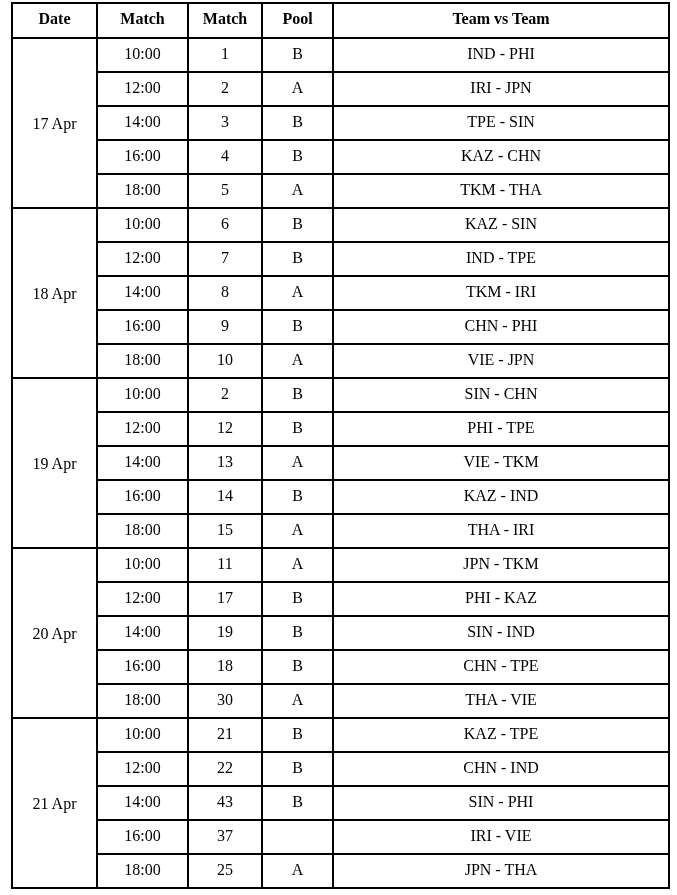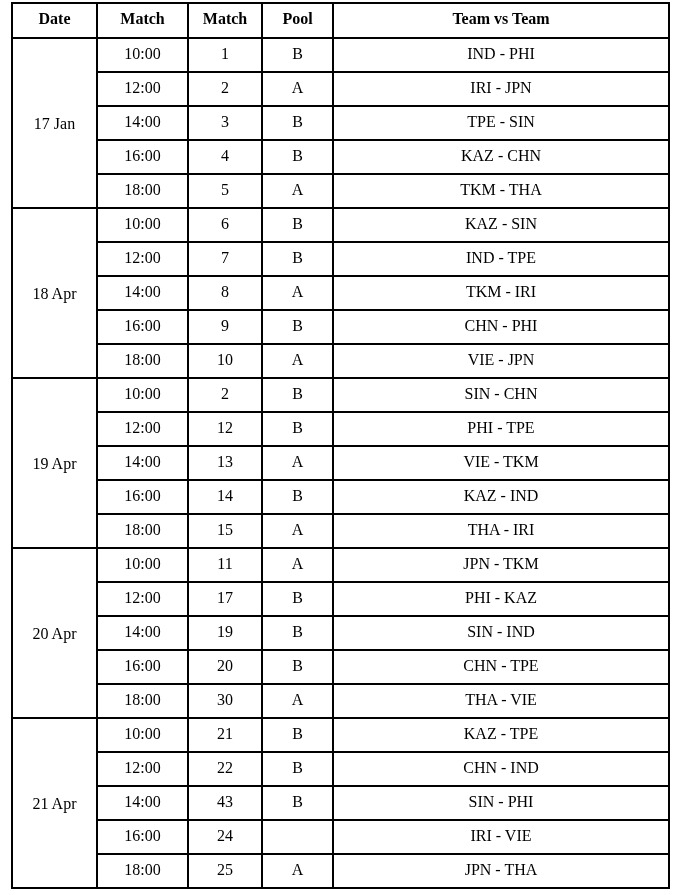--- a/index.html
+++ b/index.html
@@ -72,7 +72,7 @@
   </thead>
   <tbody id="schedule-body">
       <tr>
-        <td class="date-cell" rowspan="5">17 Jan</td>
+        <td class="date-cell" rowspan="5">17 Apr</td>
         <td>10:00</td>
         <td>1</td>
         <td>B</td>

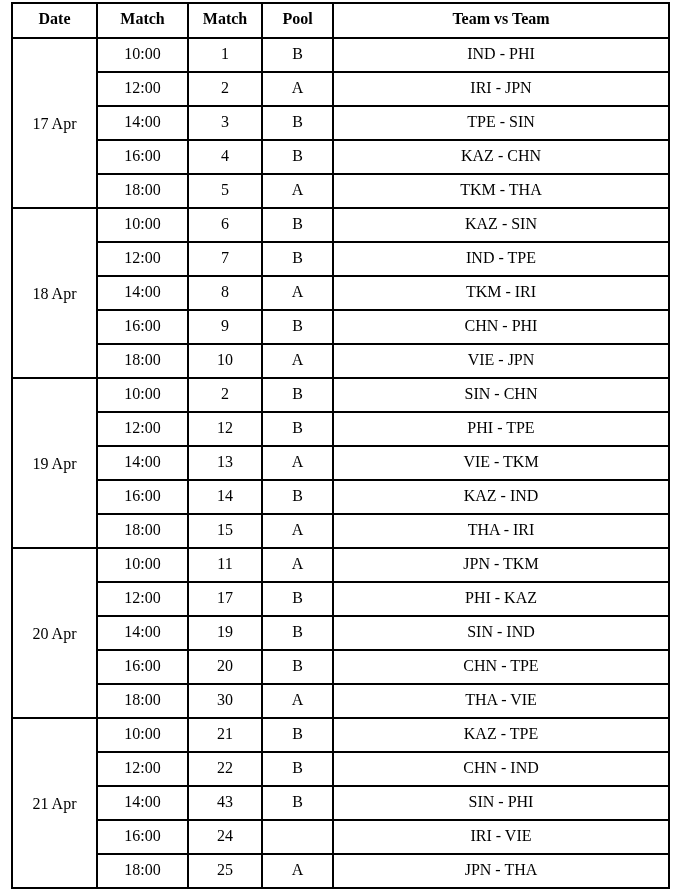--- a/index.html
+++ b/index.html
@@ -185,7 +185,7 @@
       </tr>
       <tr>
         <td>16:00</td>
-        <td>20</td>
+        <td>18</td>
         <td>B</td>
         <td>CHN - TPE</td>
       </tr>

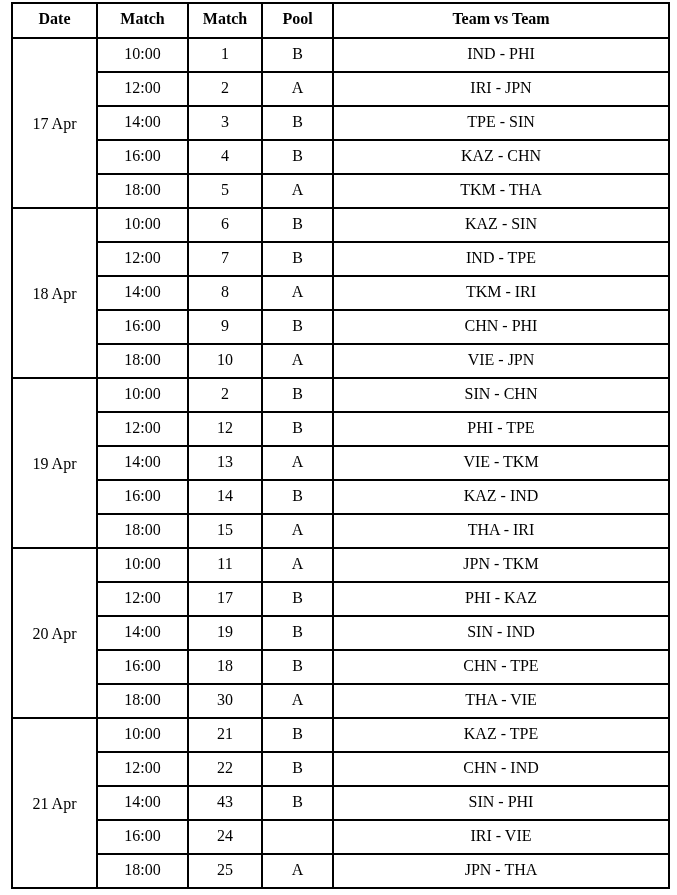--- a/index.html
+++ b/index.html
@@ -216,7 +216,7 @@
       </tr>
       <tr>
         <td>16:00</td>
-        <td>24</td>
+        <td>37</td>
         <td></td>
         <td>IRI - VIE</td>
       </tr>

